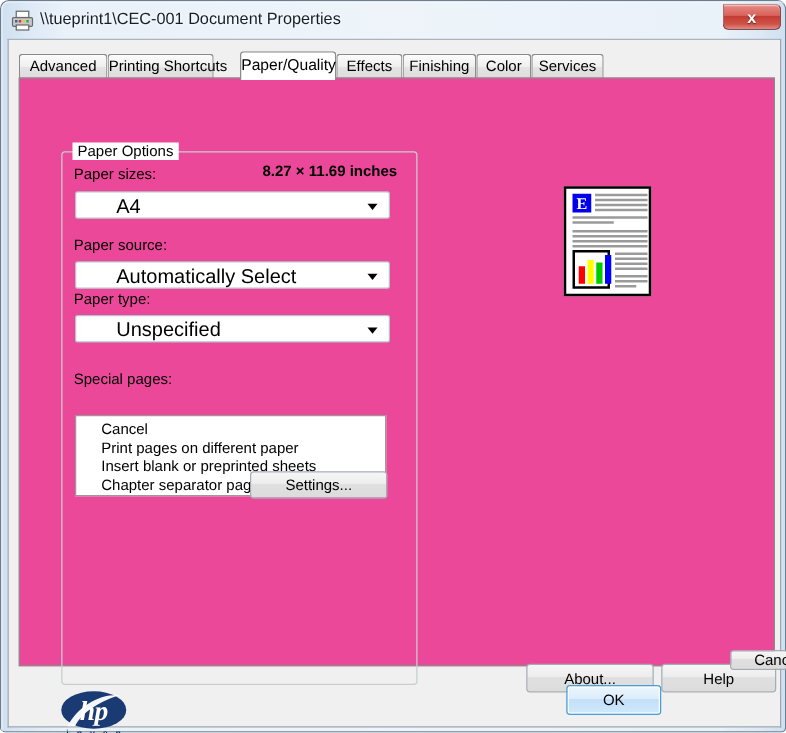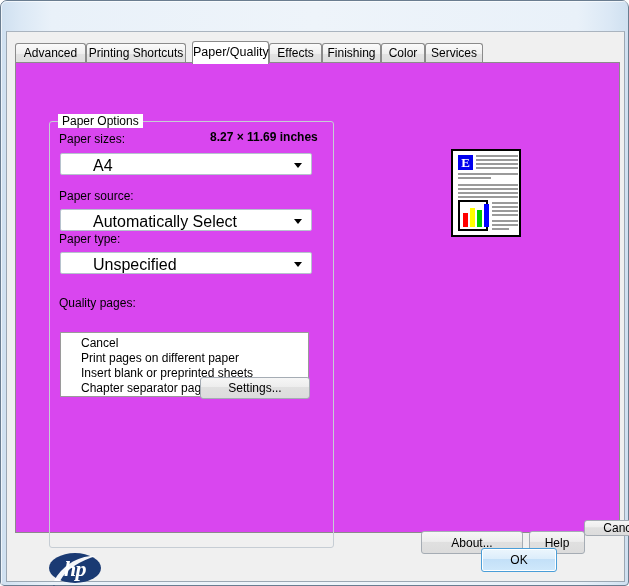--- a/index.html
+++ b/index.html
@@ -339,6 +339,21 @@
 <div class="window">
   <div class="glass-edge"></div>
 
+  <div class="titlebar">
+    <svg class="title-icon" viewBox="0 0 18 17">
+      <rect x="4" y="1" width="10" height="5" fill="#ffffff" stroke="#6b6b6b" stroke-width="1"></rect>
+      <rect x="1" y="6" width="16" height="7" rx="1" fill="#c9c9c9" stroke="#6b6b6b" stroke-width="1"></rect>
+      <rect x="3" y="8" width="2" height="2" fill="#2d6ab5"></rect>
+      <rect x="6" y="8" width="2" height="2" fill="#cf3b32"></rect>
+      <rect x="9" y="8" width="2" height="2" fill="#e8c63a"></rect>
+      <rect x="12" y="8" width="2" height="2" fill="#3fa34d"></rect>
+      <rect x="4" y="12" width="10" height="4" fill="#ffffff" stroke="#6b6b6b" stroke-width="1"></rect>
+    </svg>
+    <div class="title-text">\\tueprint1\CEC-001 Document Properties</div>
+    <div class="close-btn">
+      <div class="close-x">x</div>
+    </div>
+  </div>
 
   <div class="client">
 

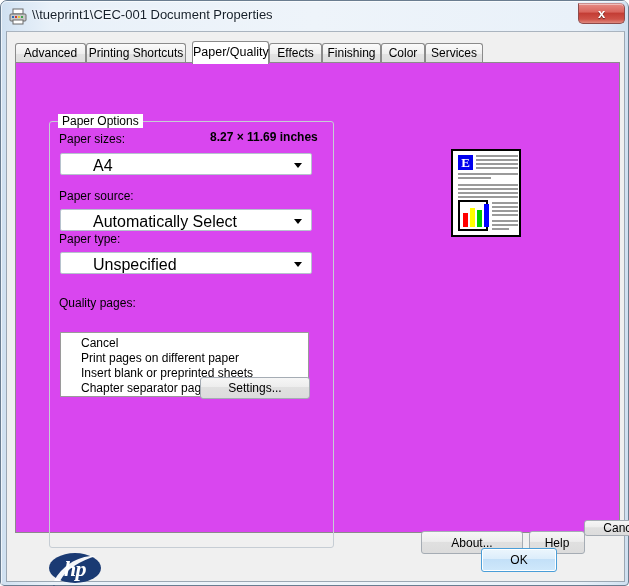--- a/index.html
+++ b/index.html
@@ -361,7 +361,7 @@
       <div class="tab" style="left:0px;width:71px;">
         <span>Advanced</span>
       </div>
-      <div class="tab" style="left:71px;width:100px;">
+      <div class="tab" style="left:71px;width:85px;">
         <span>Printing Shortcuts</span>
       </div>
       <div class="tab active" style="left:177px;width:77px;">

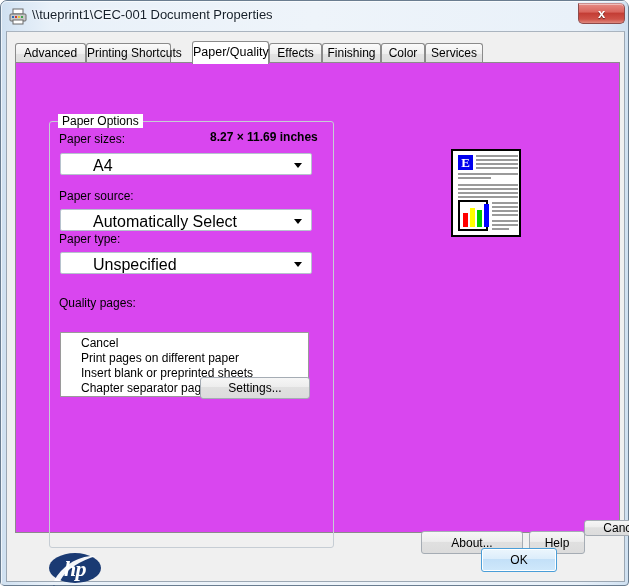--- a/index.html
+++ b/index.html
@@ -138,7 +138,7 @@
     width: 605px;
     height: 471px;
     box-sizing: border-box;
-    background: #d946ef;
+    background: #ec4899;
     border: 1px solid #8b8b8b;
   }
 

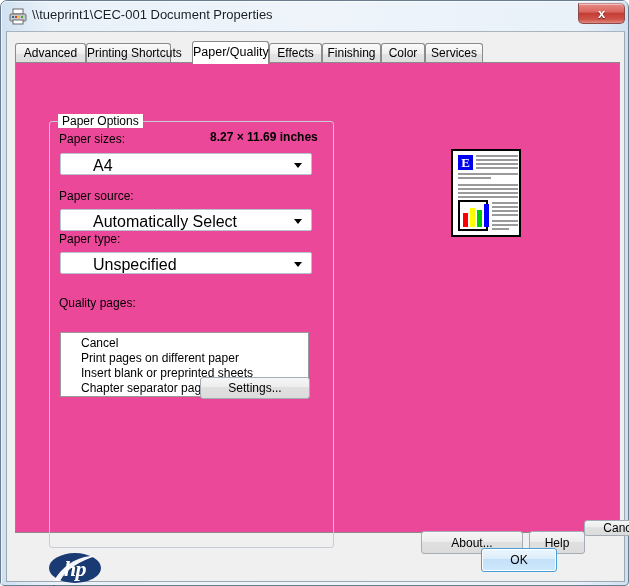--- a/index.html
+++ b/index.html
@@ -408,7 +408,7 @@
         <span class="combo-arrow"></span>
       </div>
 
-      <div class="field-label" style="left:43px; top:233px;">Quality pages:</div>
+      <div class="field-label" style="left:43px; top:233px;">Special pages:</div>
 
       <div class="listbox">
         <div class="listitem" style="top:3px;">Cancel</div>

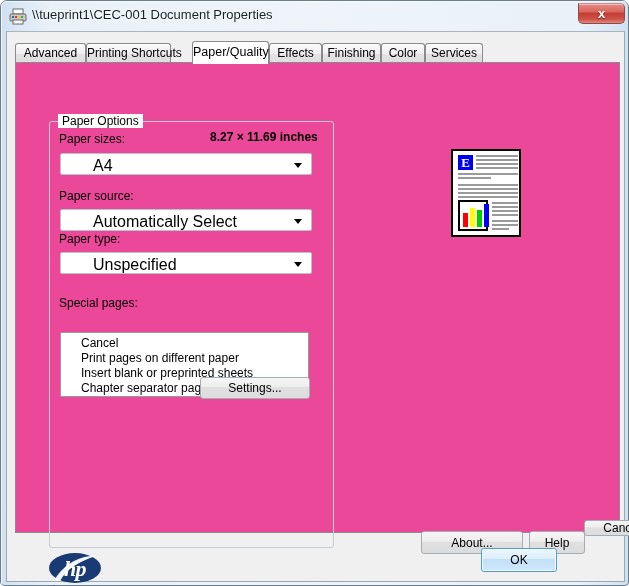--- a/index.html
+++ b/index.html
@@ -460,7 +460,7 @@
       <div class="btn" style="left:405px; top:468px; width:102px; height:23px;">
         <span>About...</span>
       </div>
-      <div class="btn" style="left:513px; top:468px; width:56px; height:23px;">
+      <div class="btn" style="left:513px; top:468px; width:92px; height:23px;">
         <span>Help</span>
       </div>
     </div>

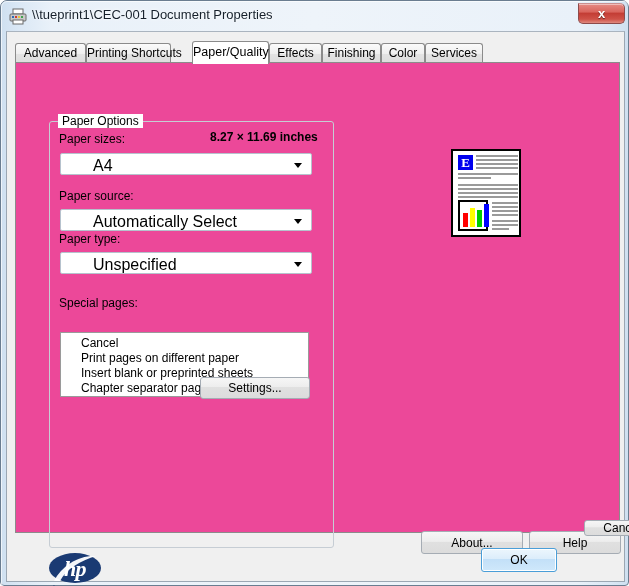--- a/index.html
+++ b/index.html
@@ -465,7 +465,7 @@
       </div>
     </div>
 
-    <div class="btn default" style="left:474px; top:516px; width:76px; height:24px;">
+    <div class="btn default" style="left:446px; top:516px; width:76px; height:24px;">
       <span>OK</span>
     </div>
     <div class="btn" style="left:537px; top:488px; width:76px; height:16px;margin-left:40px;">

